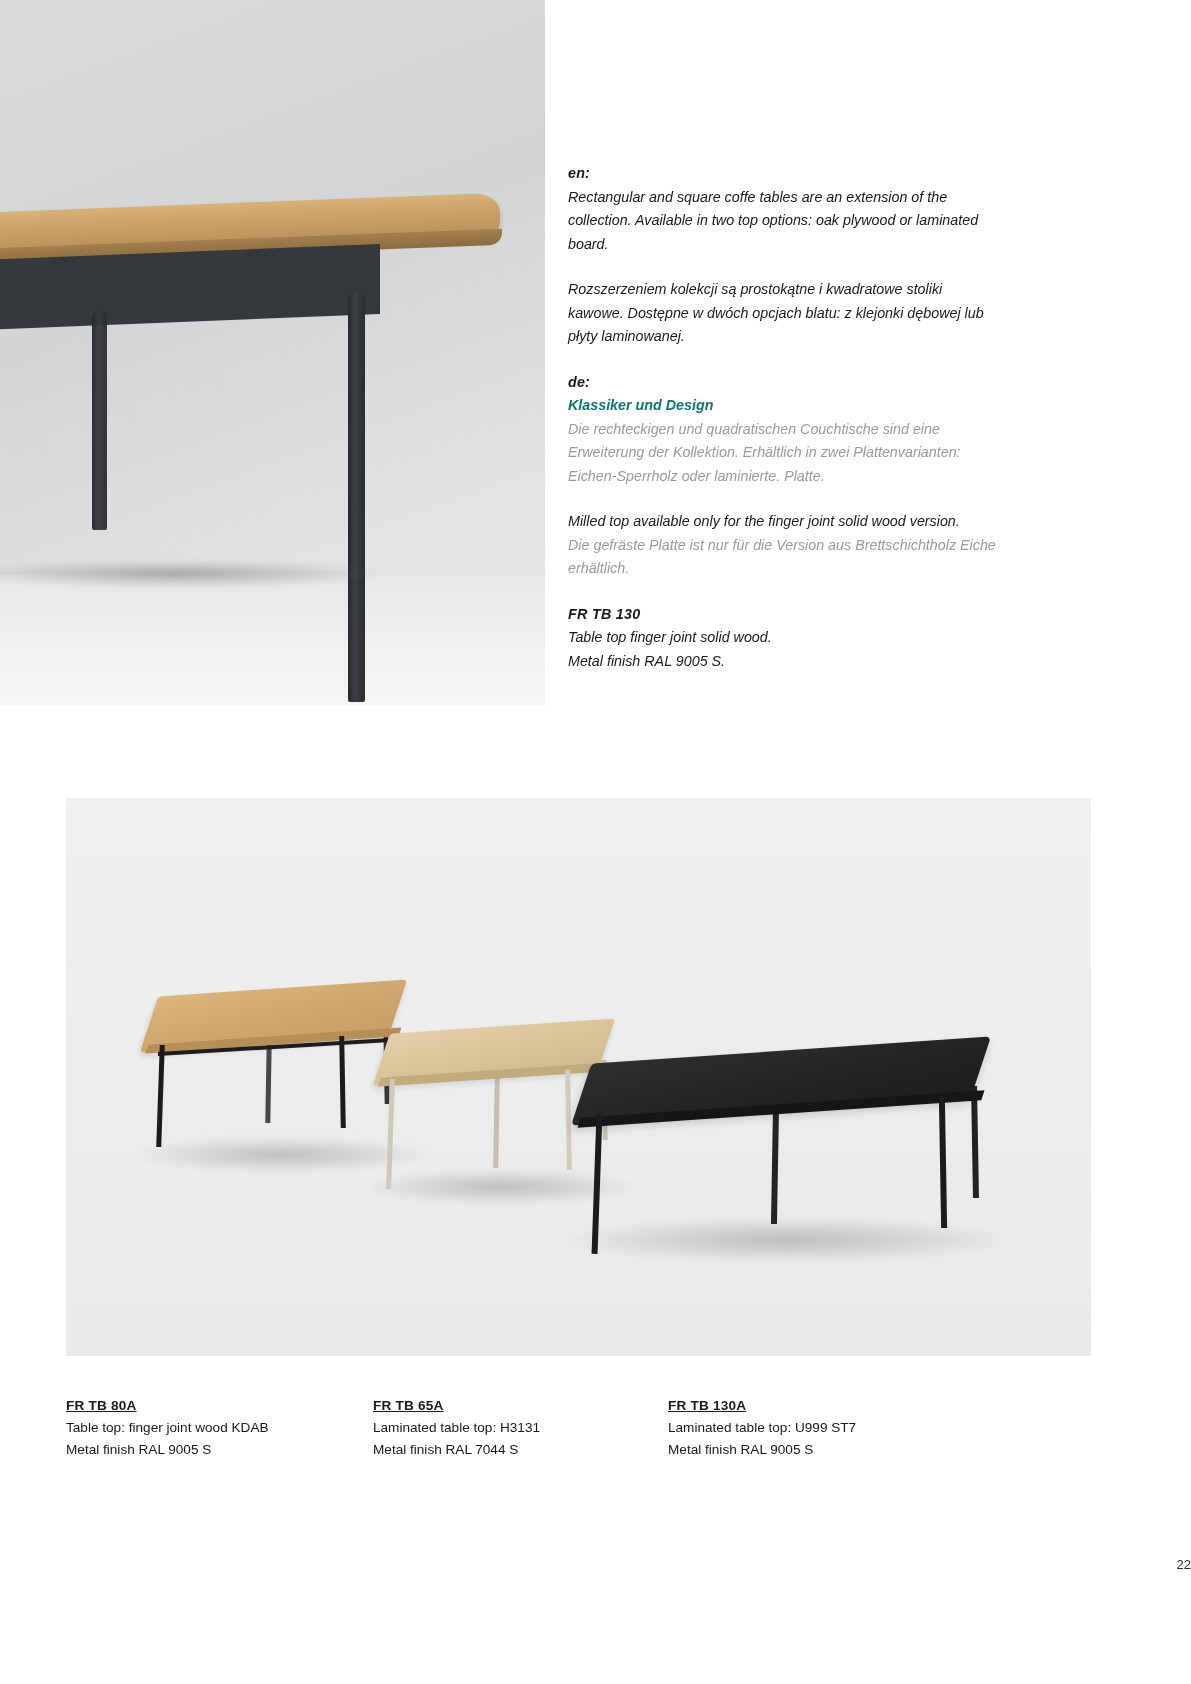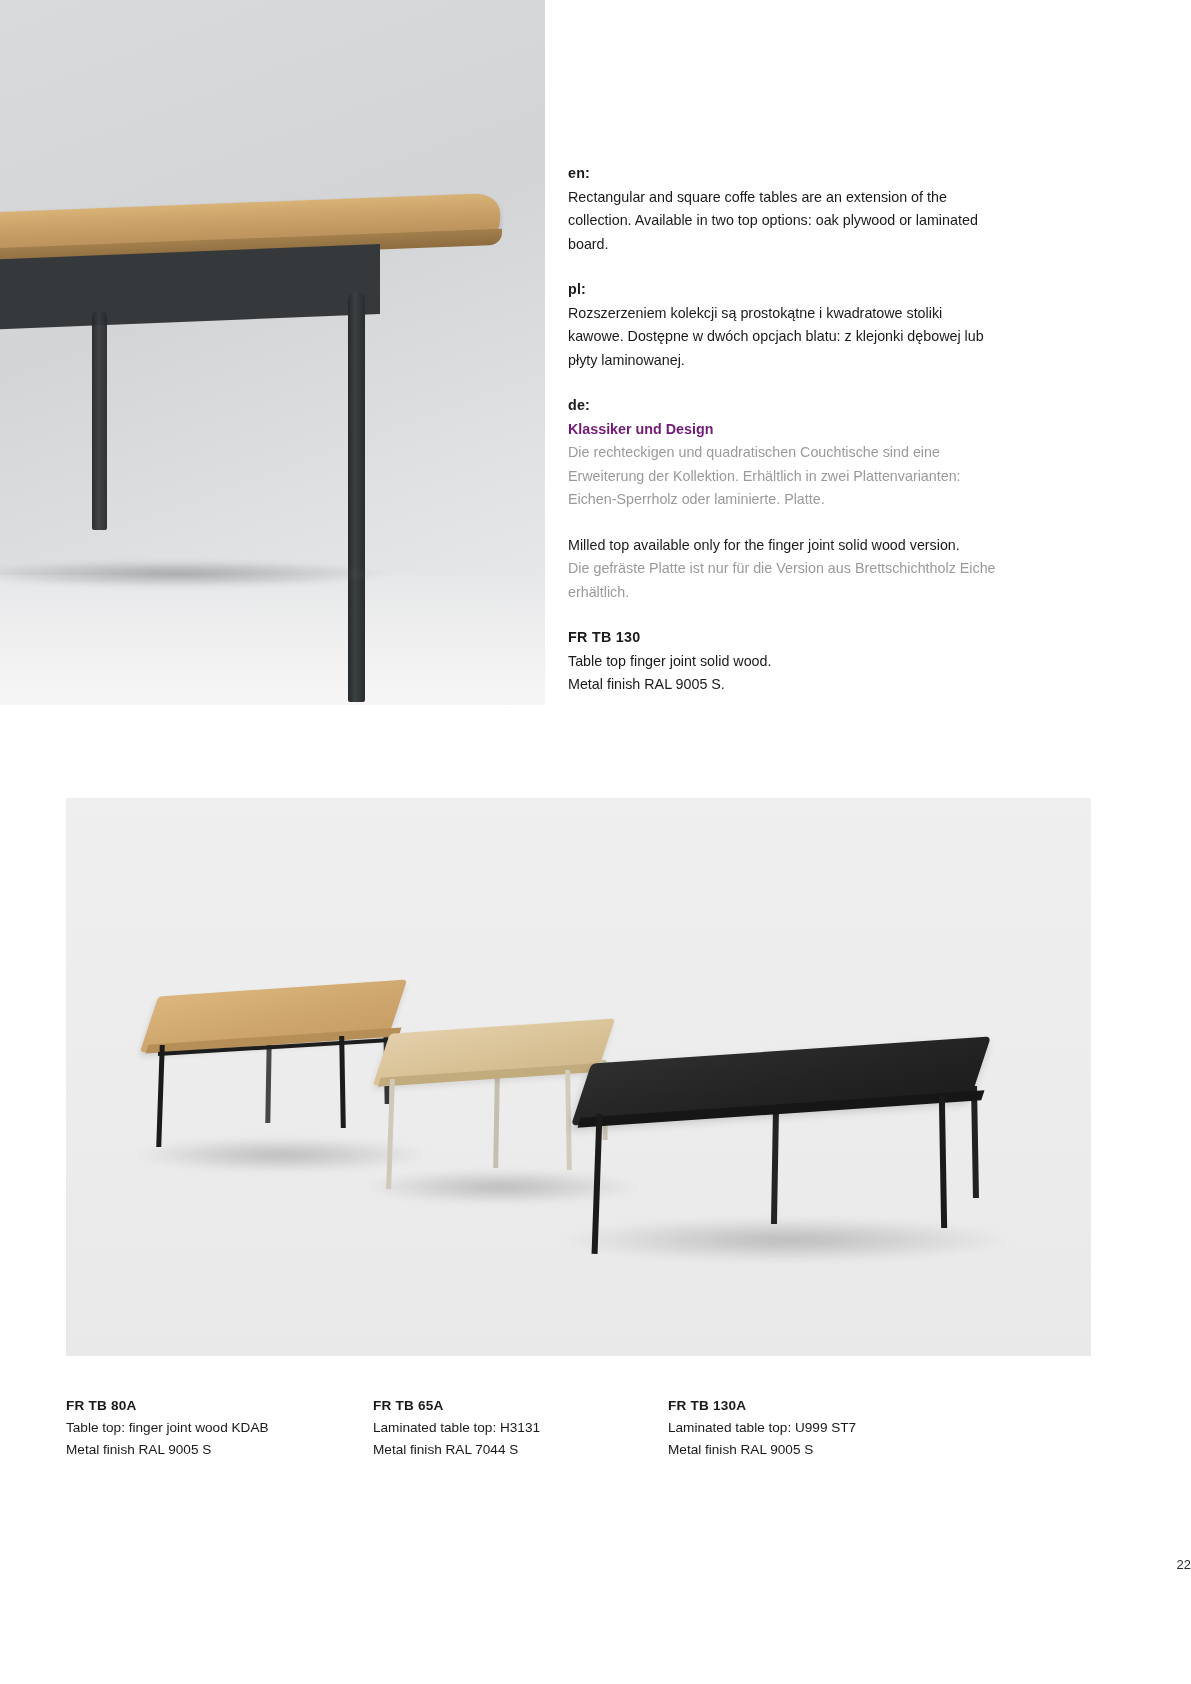--- a/index.html
+++ b/index.html
@@ -104,6 +104,7 @@
     width: 430px;
     font-size: 14.3px;
     line-height: 23.5px;
+    font-style: italic;
   }
   .lang-label {
     font-weight: bold;

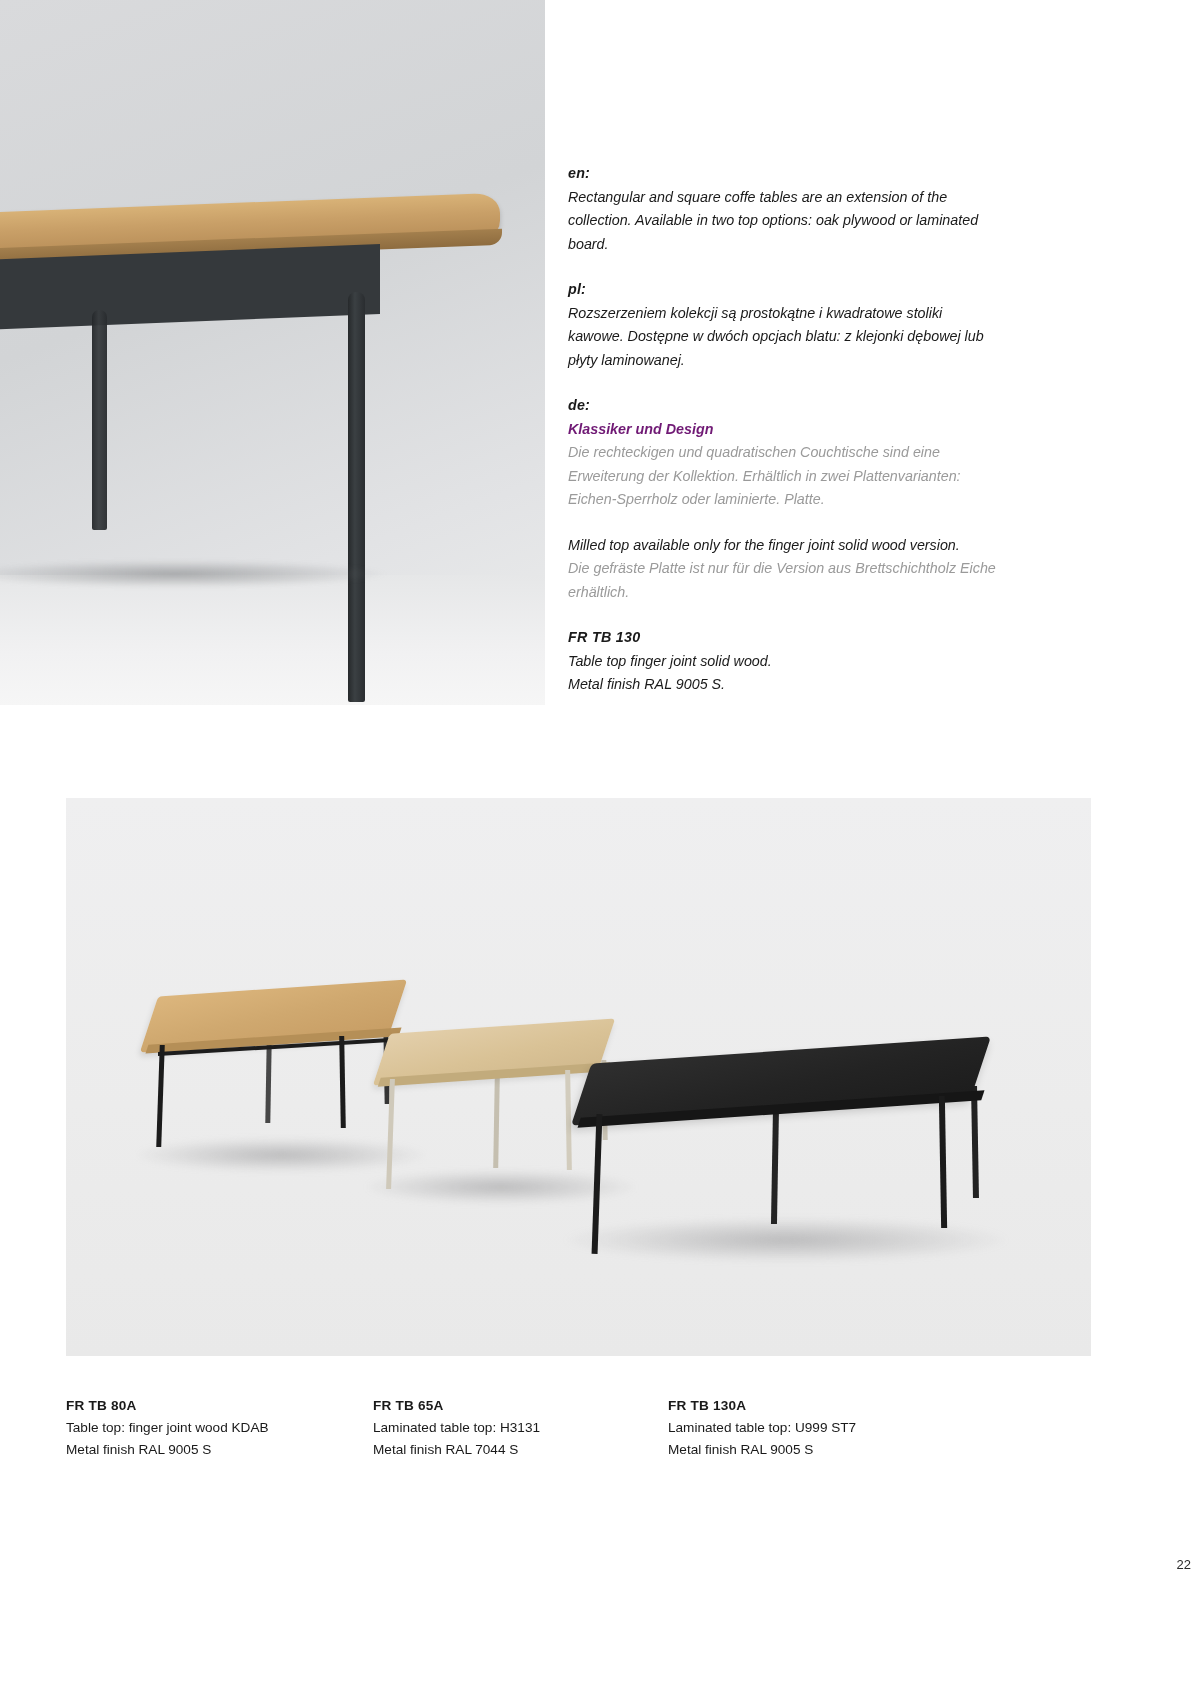--- a/index.html
+++ b/index.html
@@ -272,7 +272,6 @@
   </div>
 
   <div class="para">
-    <p class="lang-label">pl:</p>
     <p>Rozszerzeniem kolekcji są prostokątne i kwadratowe stoliki kawowe. Dostępne w dwóch opcjach blatu: z klejonki dębowej lub płyty laminowanej.</p>
   </div>
 

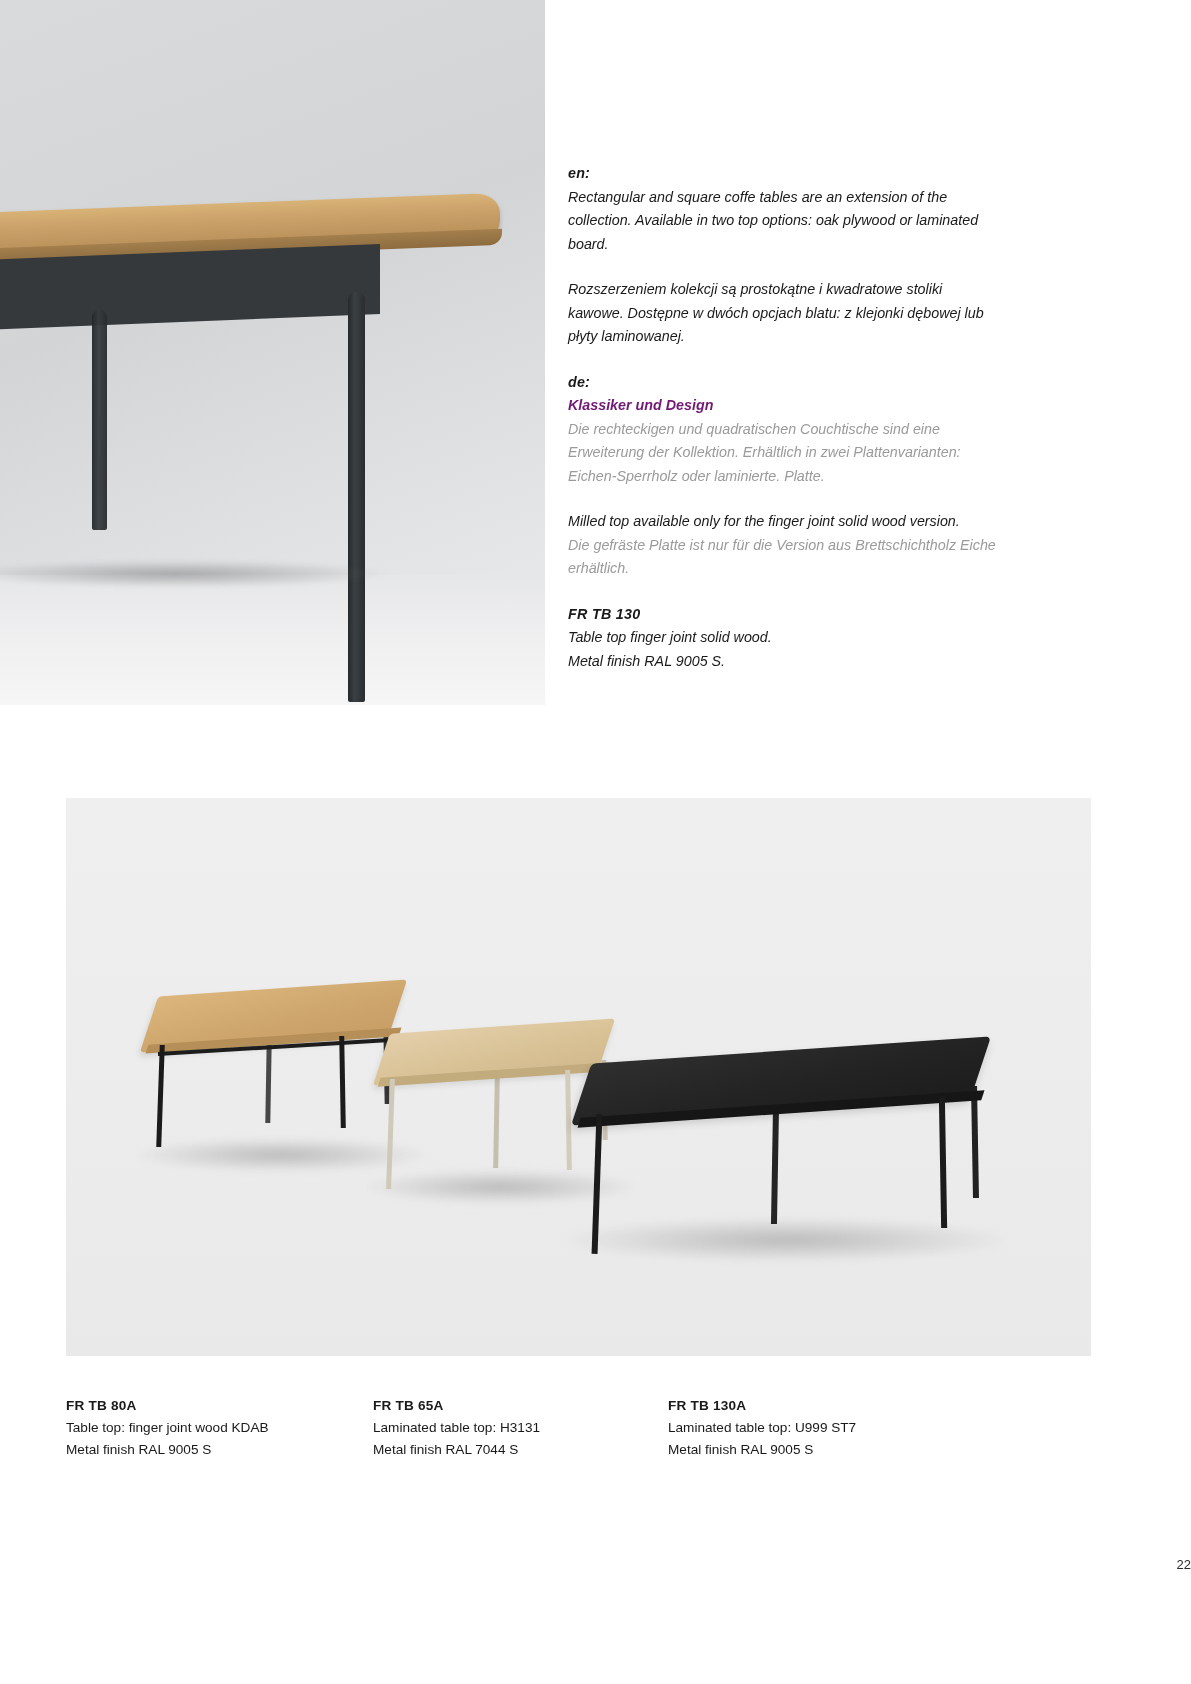--- a/index.html
+++ b/index.html
@@ -118,7 +118,7 @@
     color: #9a9a9a;
   }
   .de-title {
-    color: #701a75;
+    color: #0f766e;
     font-weight: bold;
   }
   .block-gap { margin-top: 18px; }

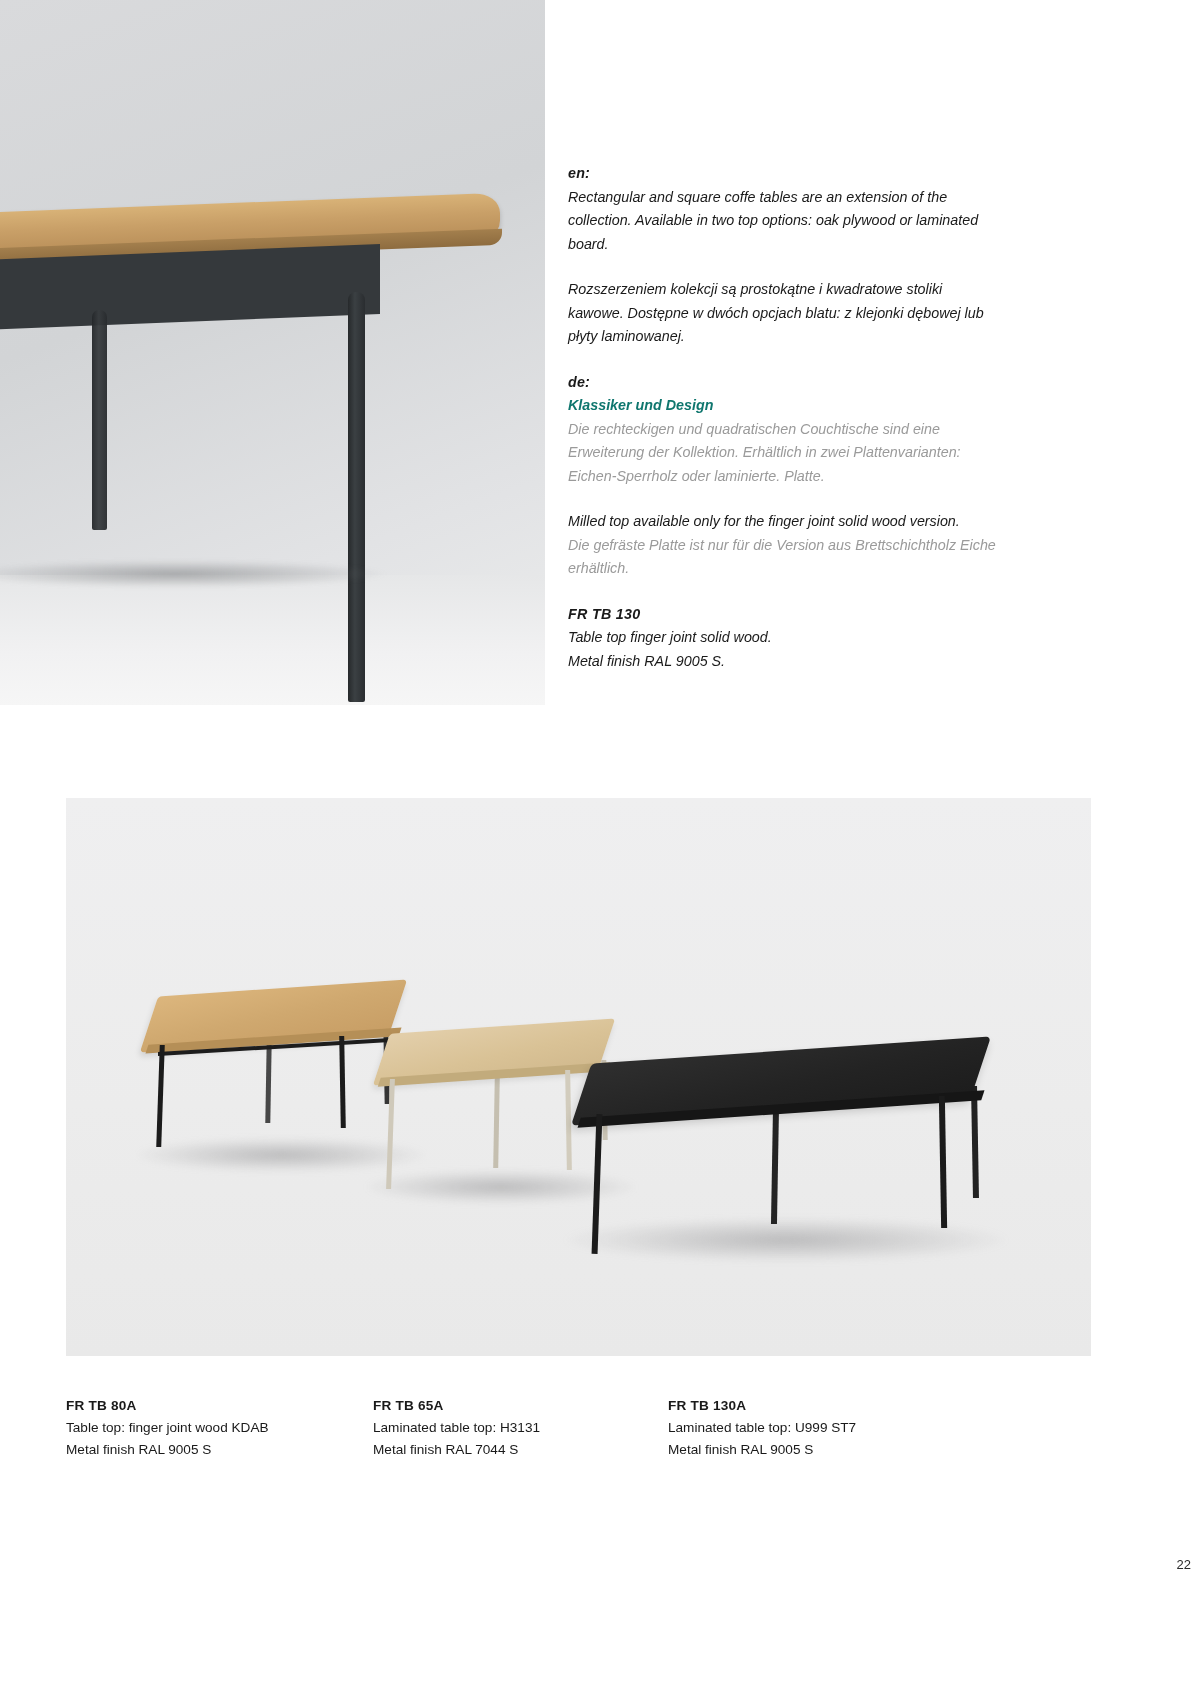--- a/index.html
+++ b/index.html
@@ -236,7 +236,7 @@
   }
   .cap-col { width: 295px; font-size: 13.6px; line-height: 22px; }
   .cap-col.c2 { margin-left: 12px; }
-  .cap-title { font-weight: bold; margin-bottom: 2px; letter-spacing: 0.2px; }
+  .cap-title { font-weight: bold; margin-bottom: 2px; letter-spacing: 0.2px; text-decoration: underline; }
   .cap-col p { margin: 0; }
 
   

